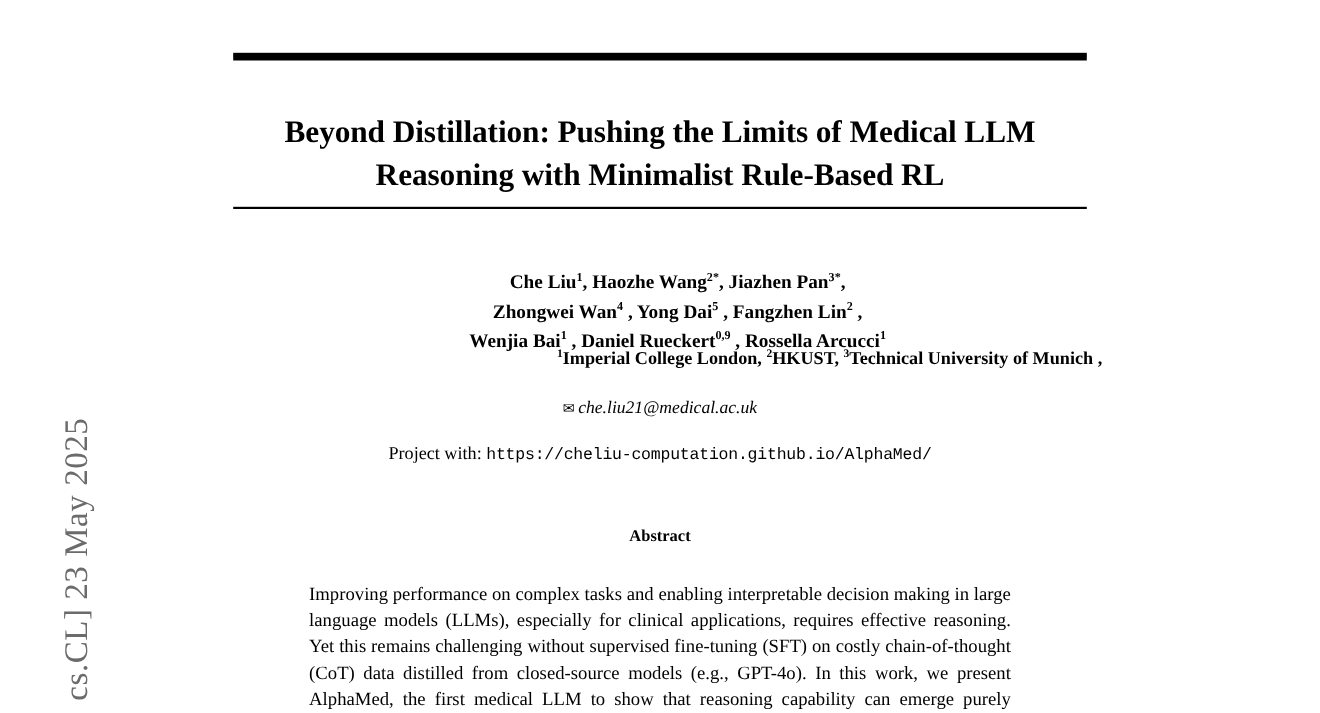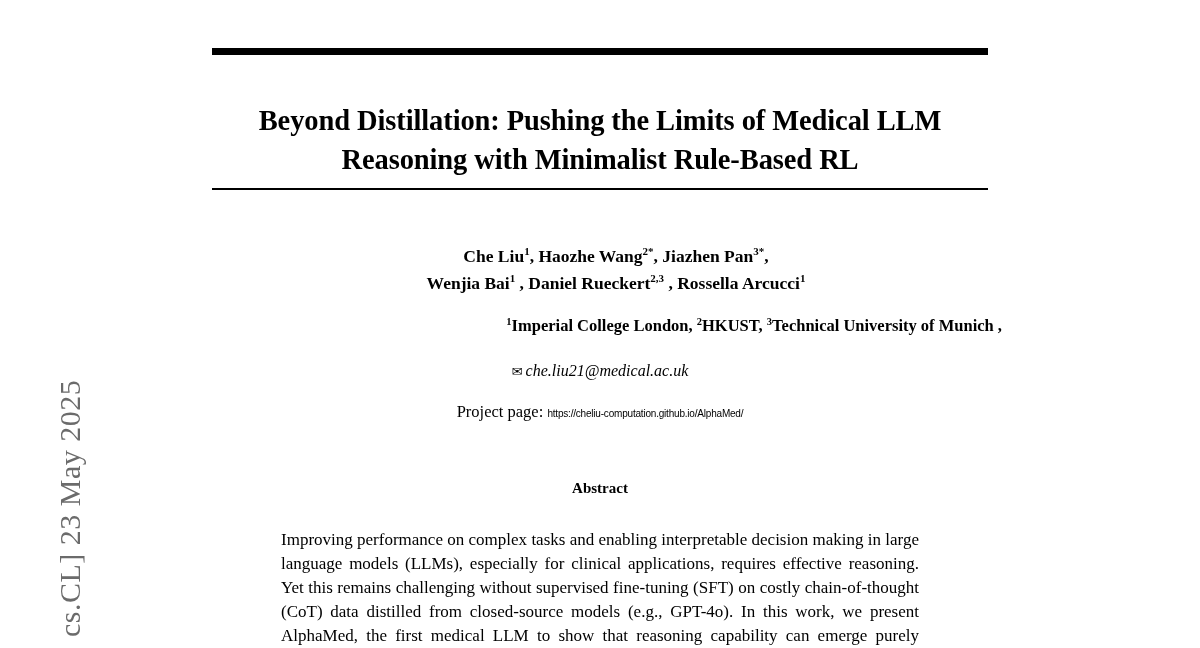--- a/index.html
+++ b/index.html
@@ -181,6 +181,7 @@
 
   <div id="authors-block">
     <div class="author-line">Che Liu<sup>1</sup>, Haozhe Wang<sup>2*</sup>, Jiazhen Pan<sup>3*</sup>,</div>
+    <div class="author-line">Zhongwei Wan<sup>4</sup> , Yong Dai<sup>5</sup> , Fangzhen Lin<sup>2</sup> ,</div>
     <div class="author-line">Wenjia Bai<sup>1</sup> , Daniel Rueckert<sup>2,3</sup> , Rossella Arcucci<sup>1</sup></div>
   </div>
 

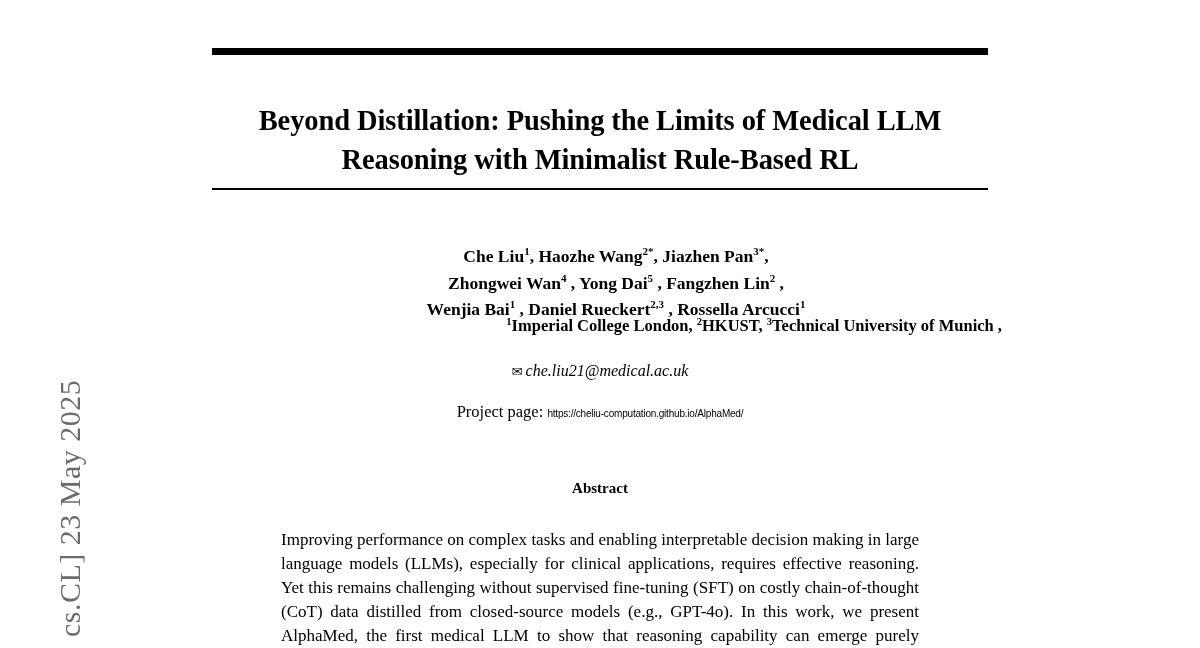--- a/index.html
+++ b/index.html
@@ -182,7 +182,7 @@
   <div id="authors-block">
     <div class="author-line">Che Liu<sup>1</sup>, Haozhe Wang<sup>2*</sup>, Jiazhen Pan<sup>3*</sup>,</div>
     <div class="author-line">Zhongwei Wan<sup>4</sup> , Yong Dai<sup>5</sup> , Fangzhen Lin<sup>2</sup> ,</div>
-    <div class="author-line">Wenjia Bai<sup>1</sup> , Daniel Rueckert<sup>2,3</sup> , Rossella Arcucci<sup>1</sup></div>
+    <div class="author-line">Wenjia Bai<sup>1</sup> , Daniel Rueckert<sup>0,9</sup> , Rossella Arcucci<sup>1</sup></div>
   </div>
 
   <div id="affiliations-block">

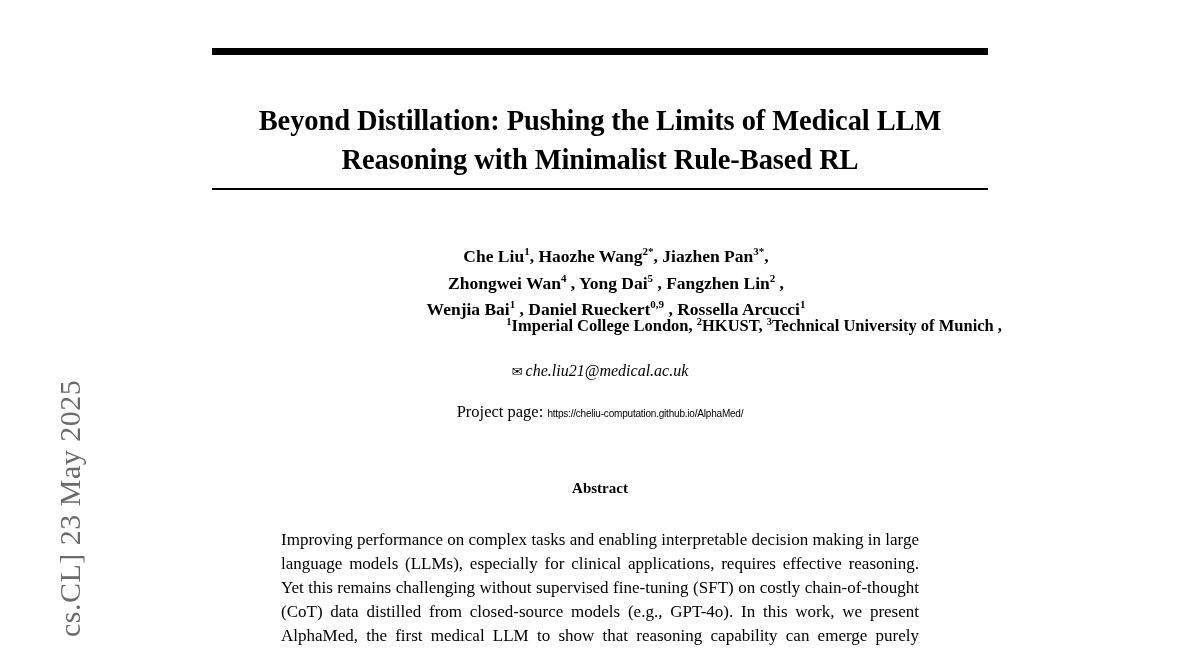--- a/index.html
+++ b/index.html
@@ -194,7 +194,7 @@
   </div>
 
   <div id="project-page">
-    <span>Project page:</span>
+    <span>Project with:</span>
     <span class="url">https://cheliu-computation.github.io/AlphaMed/</span>
   </div>
 

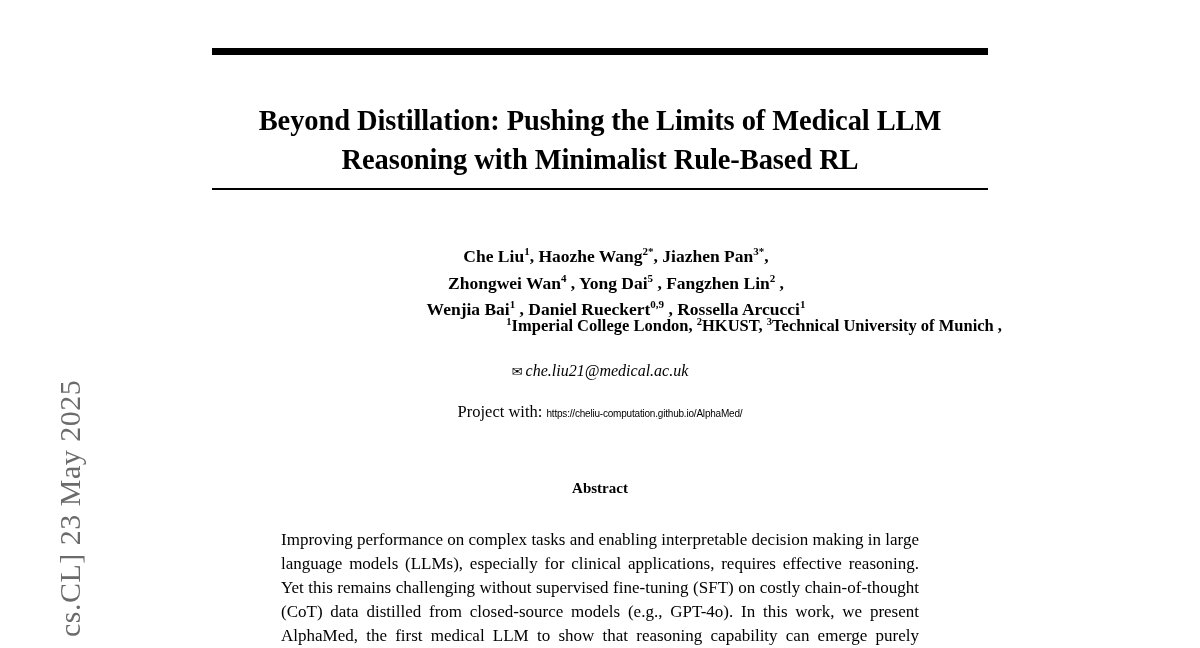--- a/index.html
+++ b/index.html
@@ -135,8 +135,8 @@
     font-size: 16.5px;
   }
   #project-page .url {
-    font-family: Liberation Sans, sans-serif;
-    font-size: 10px;
+    font-family: Liberation Mono, monospace;
+    font-size: 15px;
     letter-spacing: -0.2px;
   }
 

